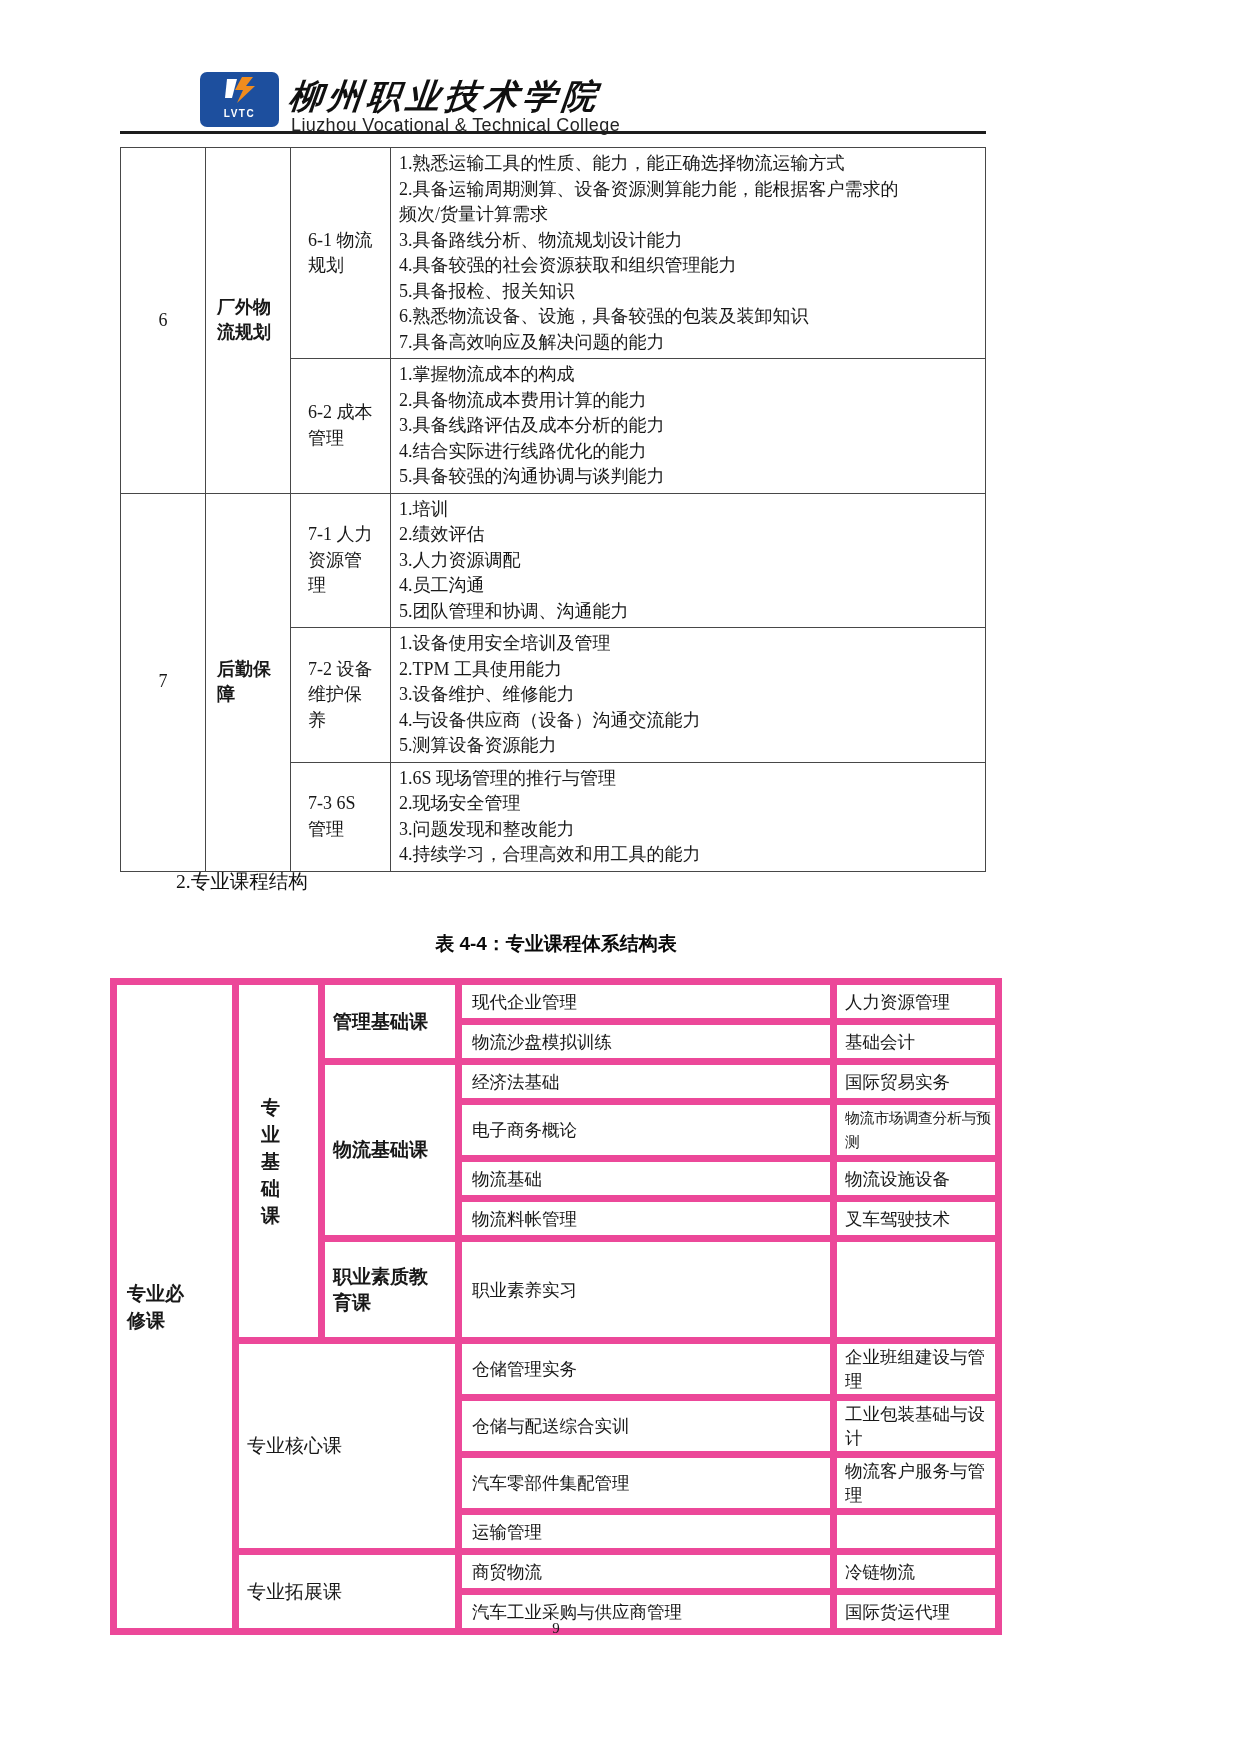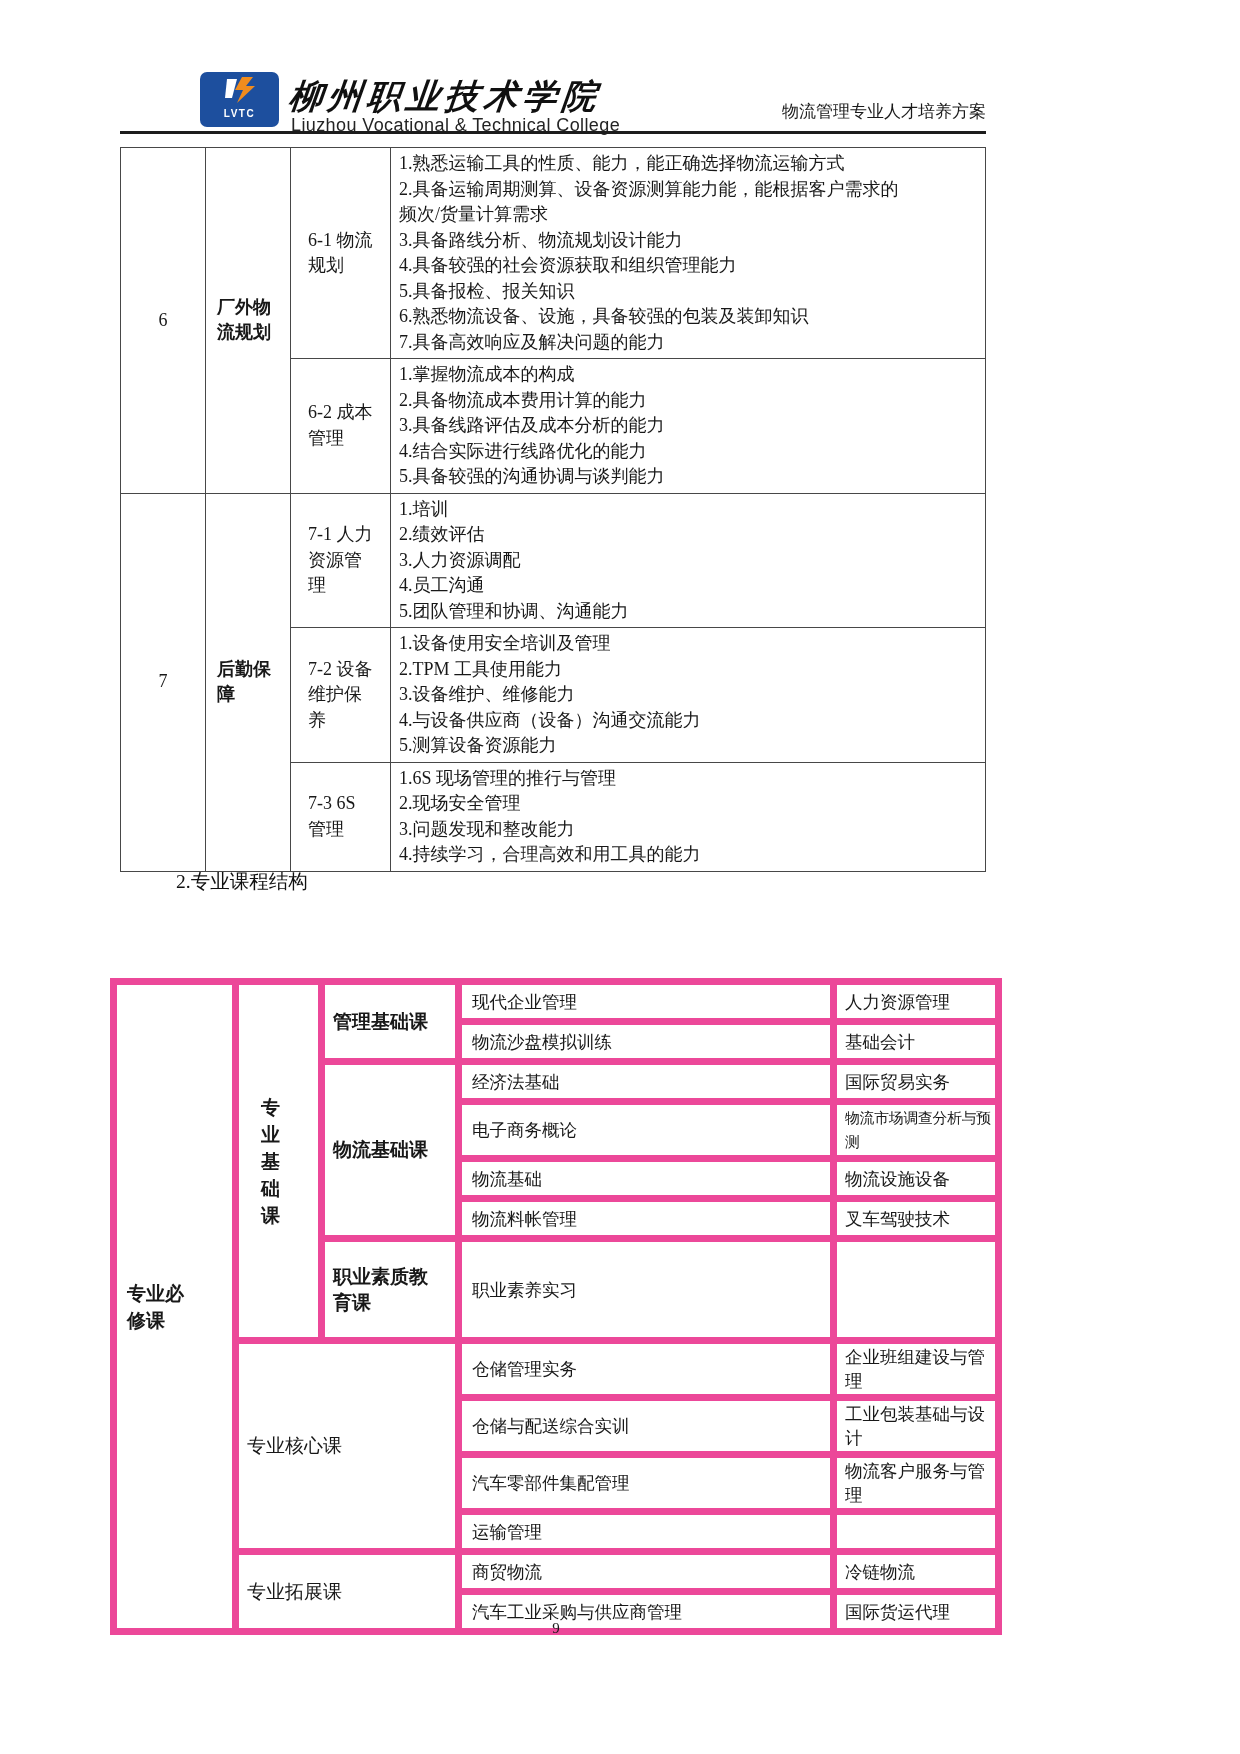--- a/index.html
+++ b/index.html
@@ -116,7 +116,6 @@
   </div>
   <div class="college-cn">柳州职业技术学院</div>
   <div class="college-en">Liuzhou Vocational &amp; Technical College</div>
-  <div class="doc-title">物流管理专业人才培养方案</div>
   <div class="header-rule"></div>
 
   <table class="t1">

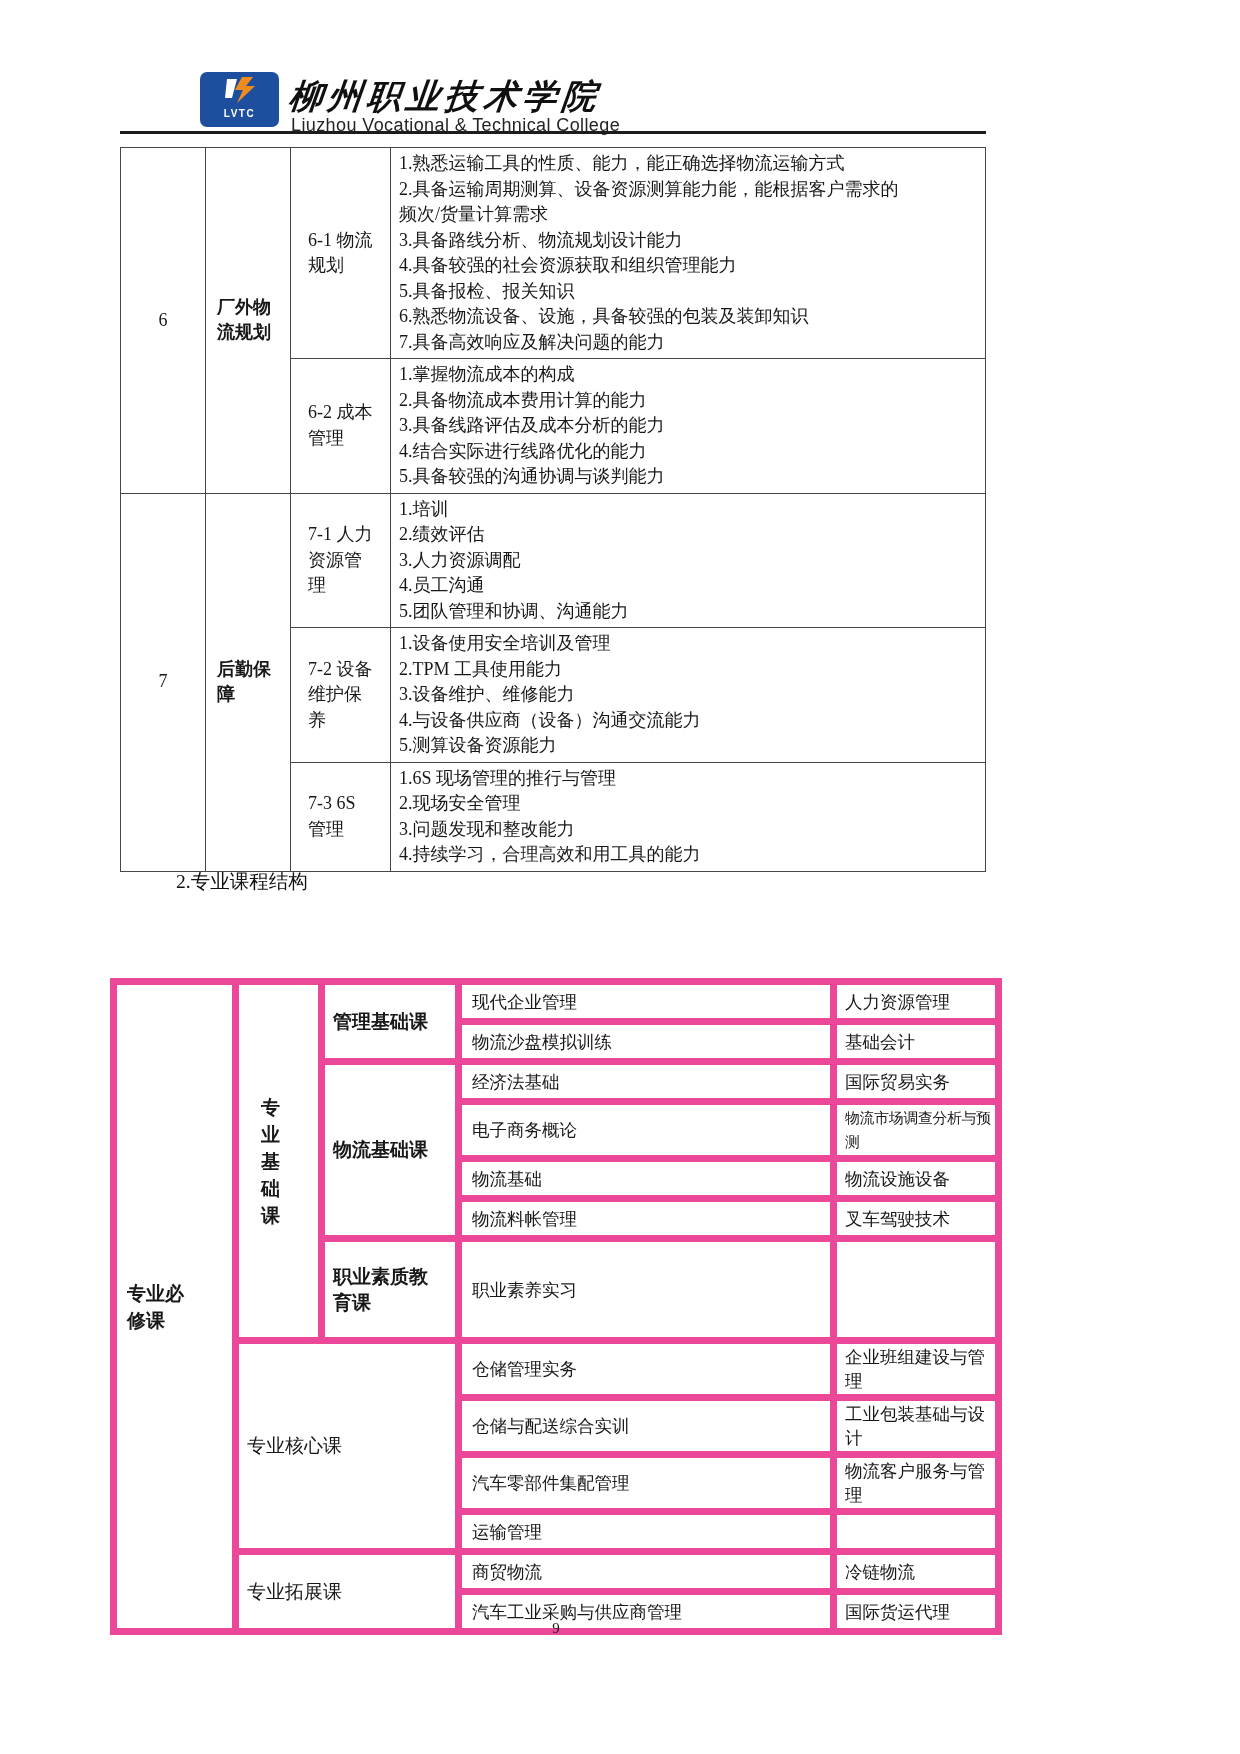--- a/index.html
+++ b/index.html
@@ -185,6 +185,7 @@
   </table>
 
   <div class="sec-heading">2.专业课程结构</div>
+  <div class="t2-title">表 4-4：专业课程体系结构表</div>
 
   <table class="t2">
     <colgroup>

